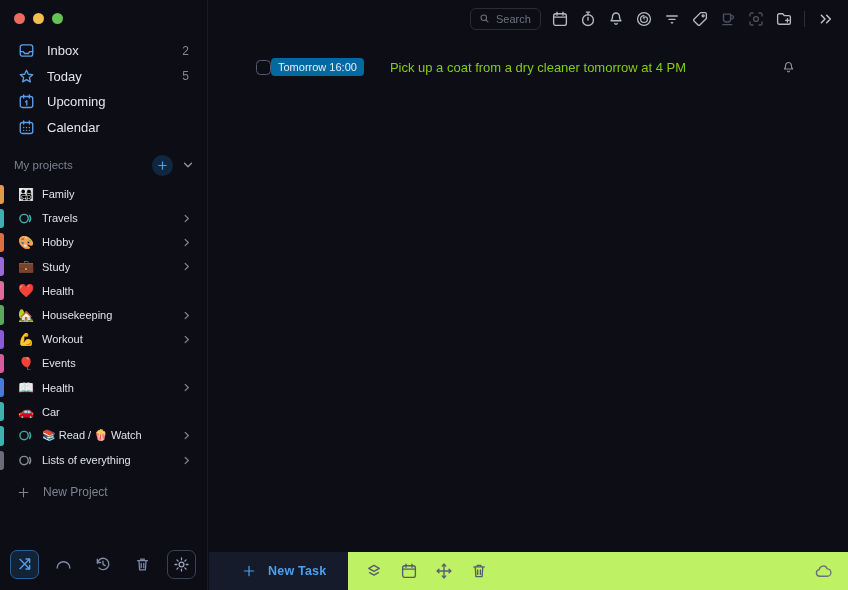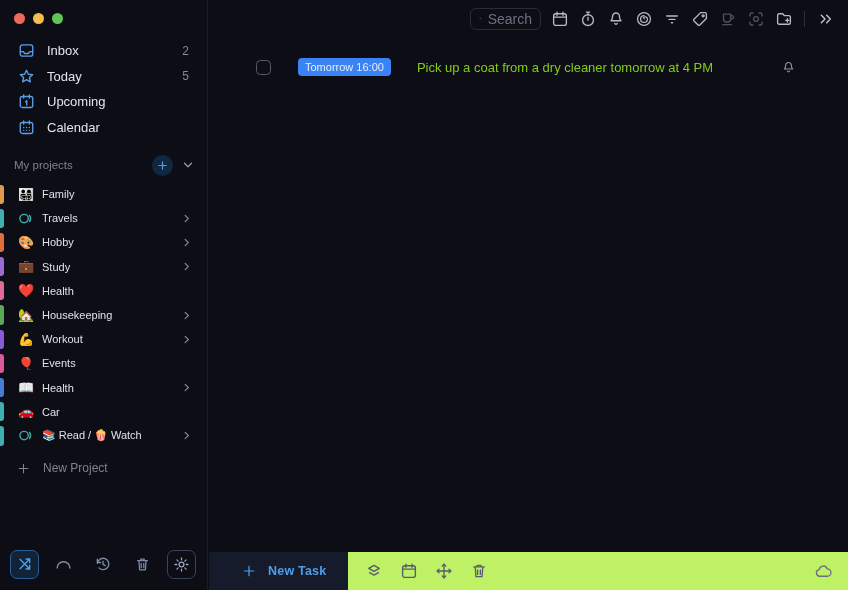--- a/index.html
+++ b/index.html
@@ -58,7 +58,7 @@
             padding-right:13px; gap:9px; }
   .searchbox { display:flex; align-items:center; gap:6px; width:71px; height:22px;
                border:1px solid #292c3a; border-radius:6px; padding:0 8px; color:#6d7080; }
-  .searchbox .s-ph { font-size:14px; }
+  .searchbox .s-ph { font-size:11px; }
   .tb-icon { width:19px; height:19px; color:#b5b8c5; display:flex; align-items:center; justify-content:center; }
   .tb-icon.dim { color:#4d5061; }
   .tb-divider { width:1px; height:16px; background:#2b2e3c; margin:0 2px; }

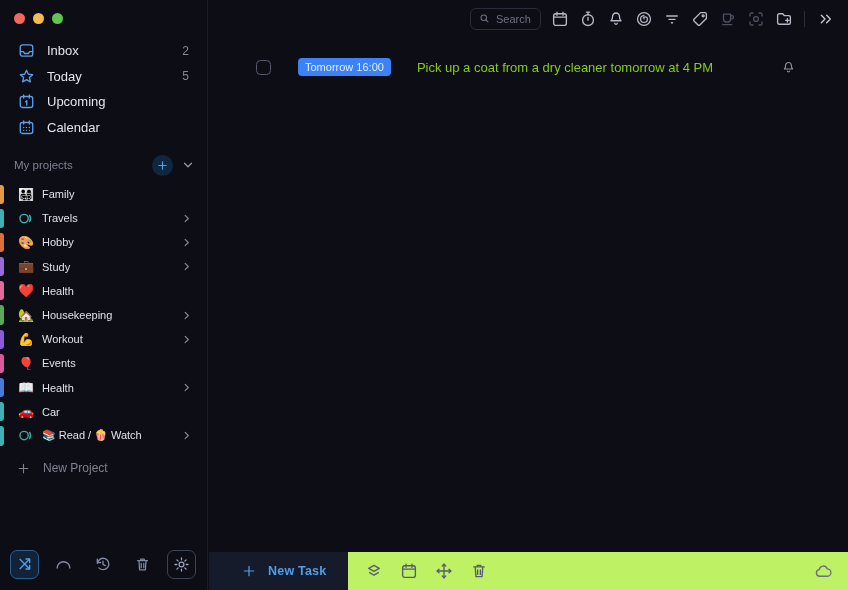--- a/index.html
+++ b/index.html
@@ -70,7 +70,7 @@
 
   .task-row { display:flex; align-items:center; margin:21px 52px 0 47px; }
   .checkbox { width:15px; height:15px; border:1.6px solid #565b6e; border-radius:4.5px; flex-shrink:0; }
-  .badge { margin-left:27px; background:#3b82f6; color:#e7edf6; font-size:11px;
+  .badge { background:#0369a1; color:#e7edf6; font-size:11px;
            padding:3px 7px; border-radius:4px; white-space:nowrap; }
   .task-text { margin-left:26px; font-size:13px; color:#84cc16; white-space:nowrap; }
   .task-bell { margin-left:auto; color:#8f93a3; }

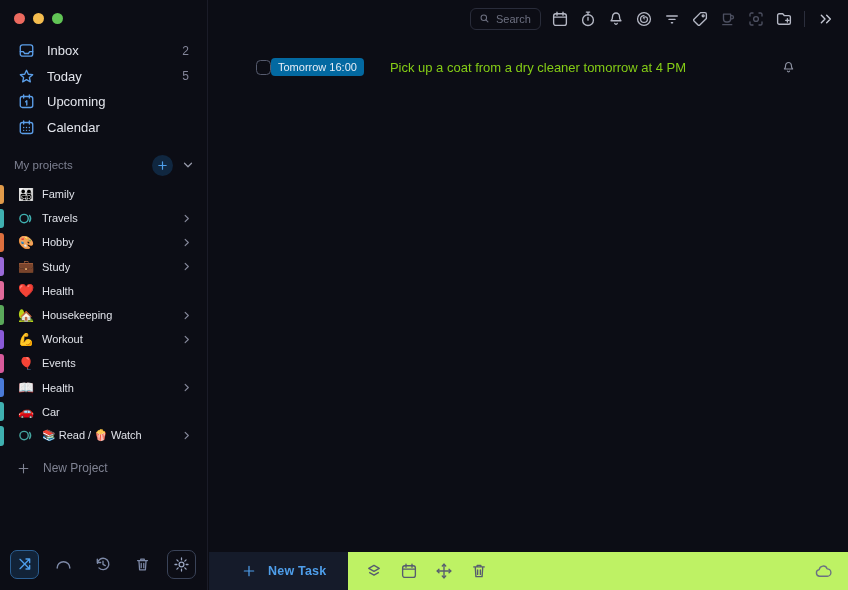--- a/index.html
+++ b/index.html
@@ -272,6 +272,21 @@
           </span>
       </div>
 
+      <div class="project-row">
+        <span class="strip" style="background: rgb(106, 109, 121);"></span>
+        <span class="p-ring" style="color: rgb(138, 141, 153);">
+          <svg width="15" height="15" viewBox="0 0 18 18" fill="none" stroke="currentColor" stroke-width="1.7" stroke-linecap="round">
+              <circle cx="7.3" cy="9" r="5"></circle>
+              <path d="M13.9 5.3a6.6 6.6 0 0 1 0 7.4"></path>
+            </svg>
+        </span>
+        <span class="p-label">Lists of everything</span>
+        <span class="p-chev">
+            <svg width="11" height="11" viewBox="0 0 24 24" fill="none" stroke="currentColor" stroke-width="2.4" stroke-linecap="round" stroke-linejoin="round">
+              <path d="M9 5l7 7-7 7"></path>
+            </svg>
+          </span>
+      </div>
     </div>
 
     <div class="new-project">

